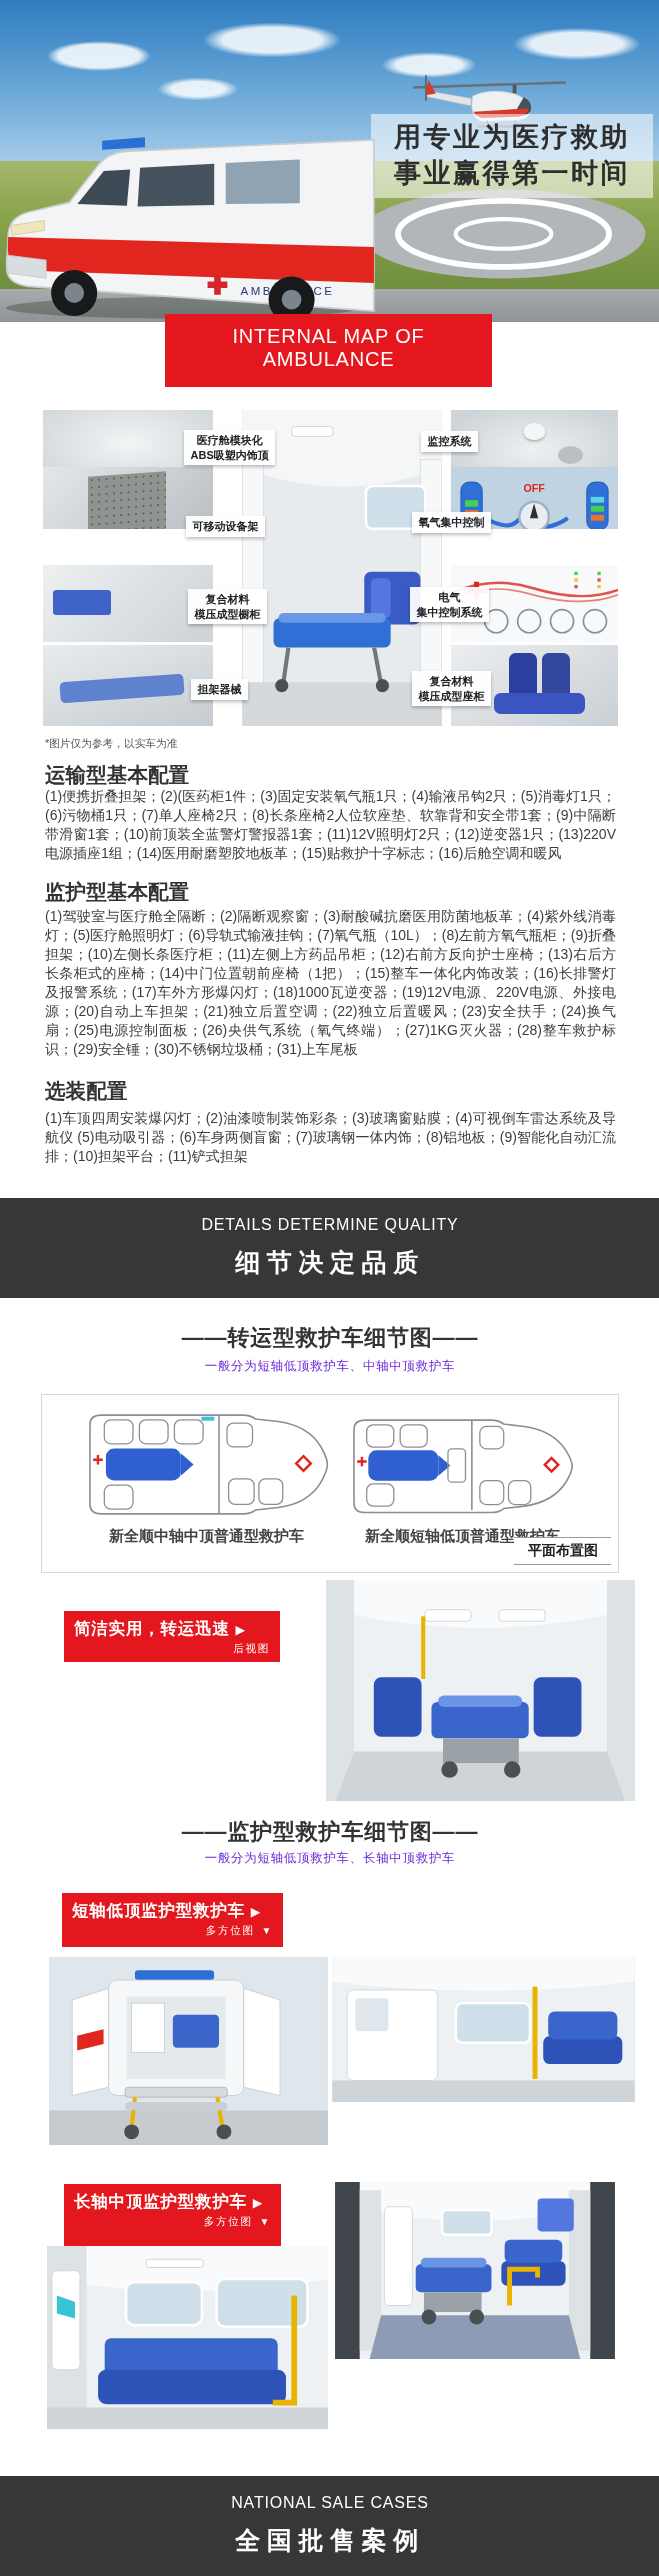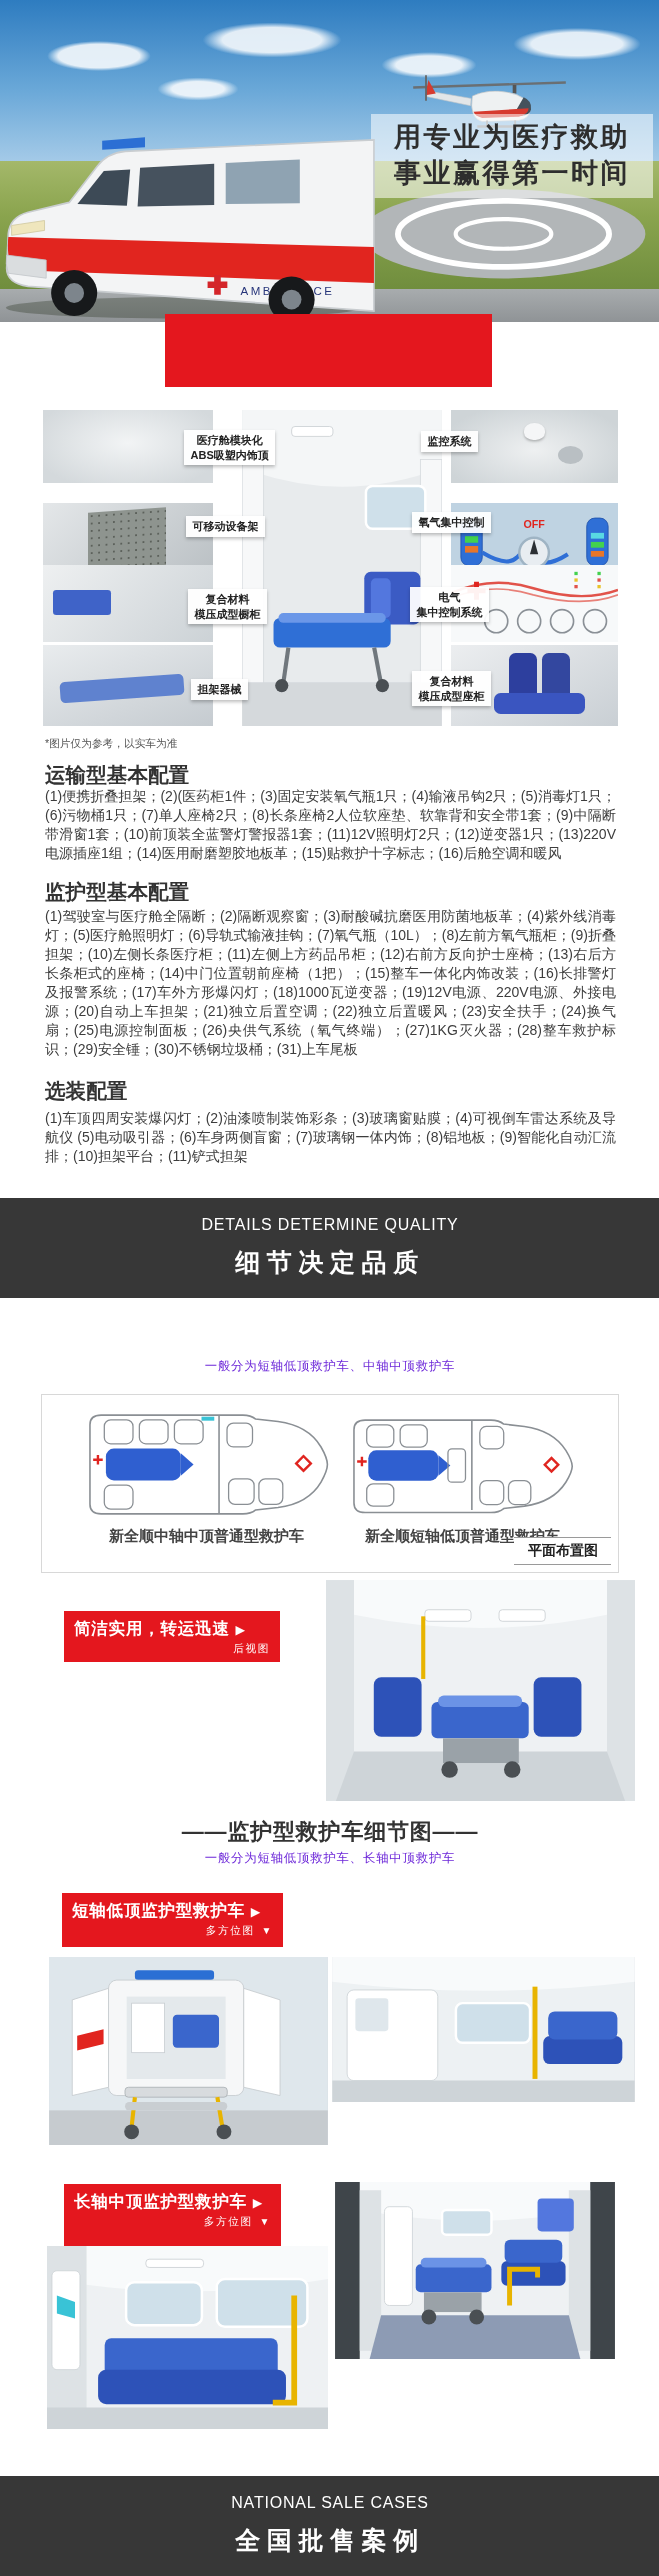--- a/index.html
+++ b/index.html
@@ -142,6 +142,7 @@
   </div>
 
   <div class="abs banner-red">
+    <div class="en">INTERNAL MAP OF AMBULANCE</div>
   </div>
 
   <div class="photo col-l r1" style="background:radial-gradient(115px 58px at 50% 45%,#f2f4f5 0%,#d4d9dc 85%);"></div>

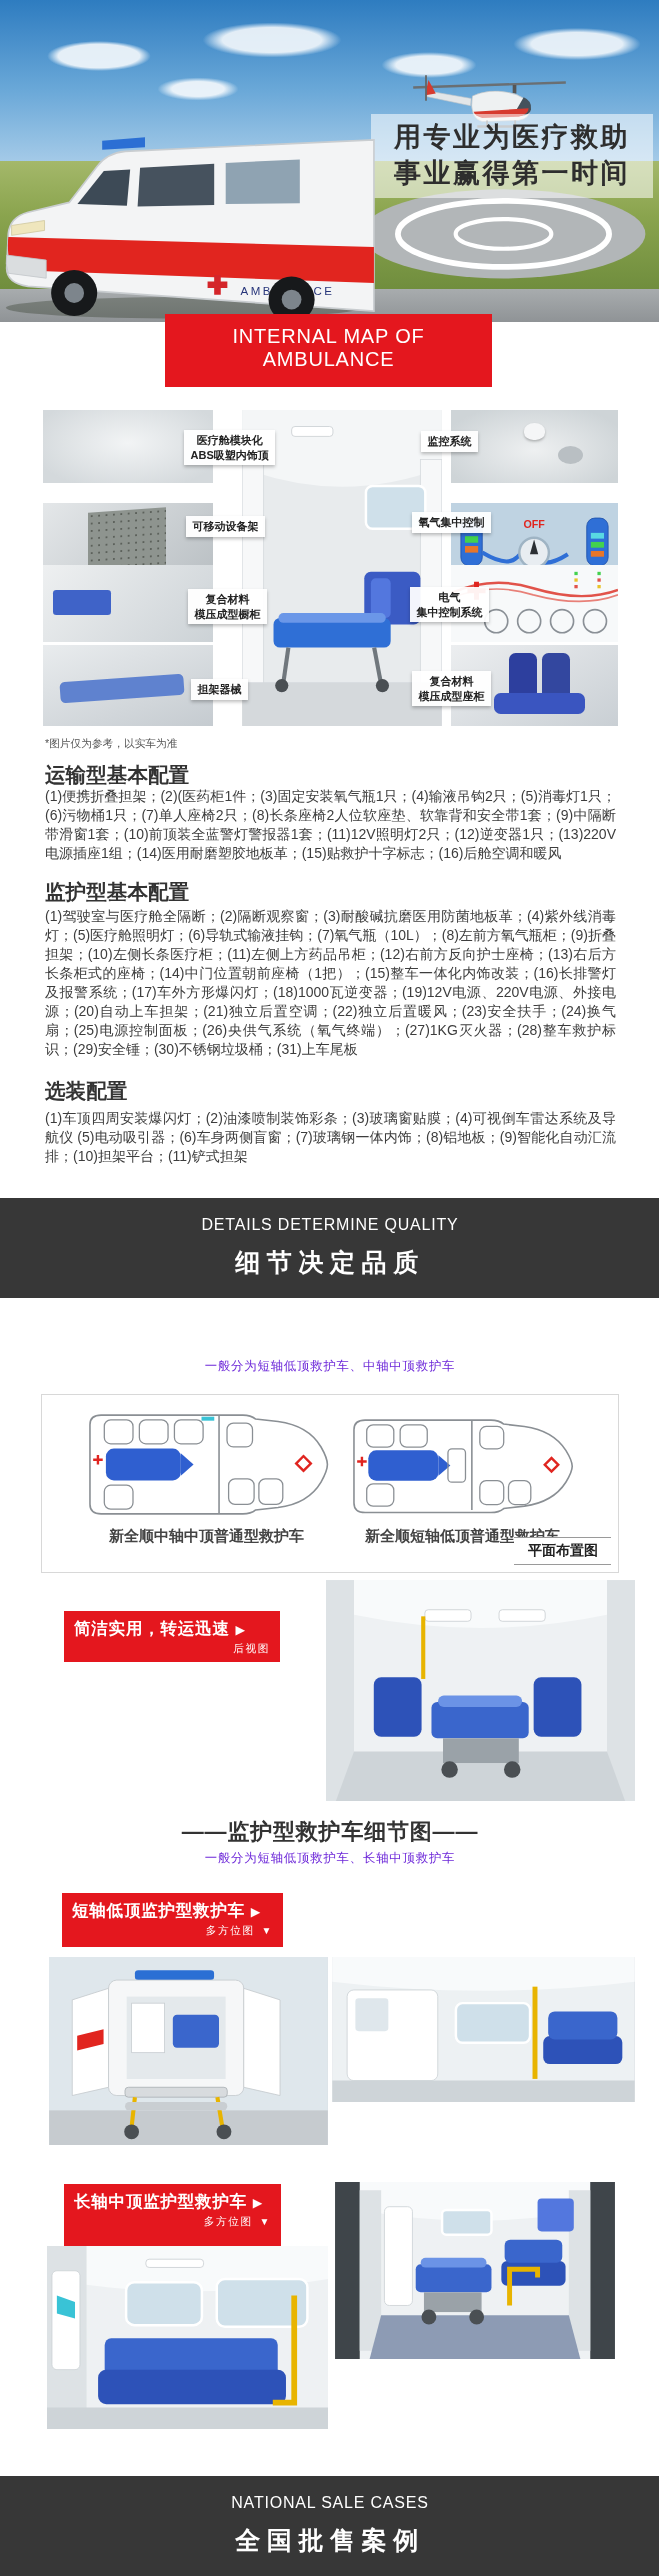--- a/index.html
+++ b/index.html
@@ -34,7 +34,7 @@
   .photo{position:absolute;background:linear-gradient(135deg,#e9ecee 0%,#cdd3d7 100%);overflow:hidden;}
   .col-l{left:43px;width:170px;}
   .col-r{left:451px;width:167px;}
-  .r1{top:410px;height:73px;} .r2{top:503px;height:79px;} .r3{top:565px;height:77px;} .r4{top:645px;height:81px;}
+  .r1{top:410px;height:73px;} .r2{top:467px;height:62px;} .r3{top:565px;height:77px;} .r4{top:645px;height:81px;}
   .ph-main{left:242px;top:410px;width:200px;height:316px;}
   .callout{position:absolute;background:rgba(255,255,255,.94);box-shadow:0 1.6px 3.3px rgba(0,0,0,.25);
            font-size:11px;font-weight:700;color:#222;text-align:center;line-height:1.3;

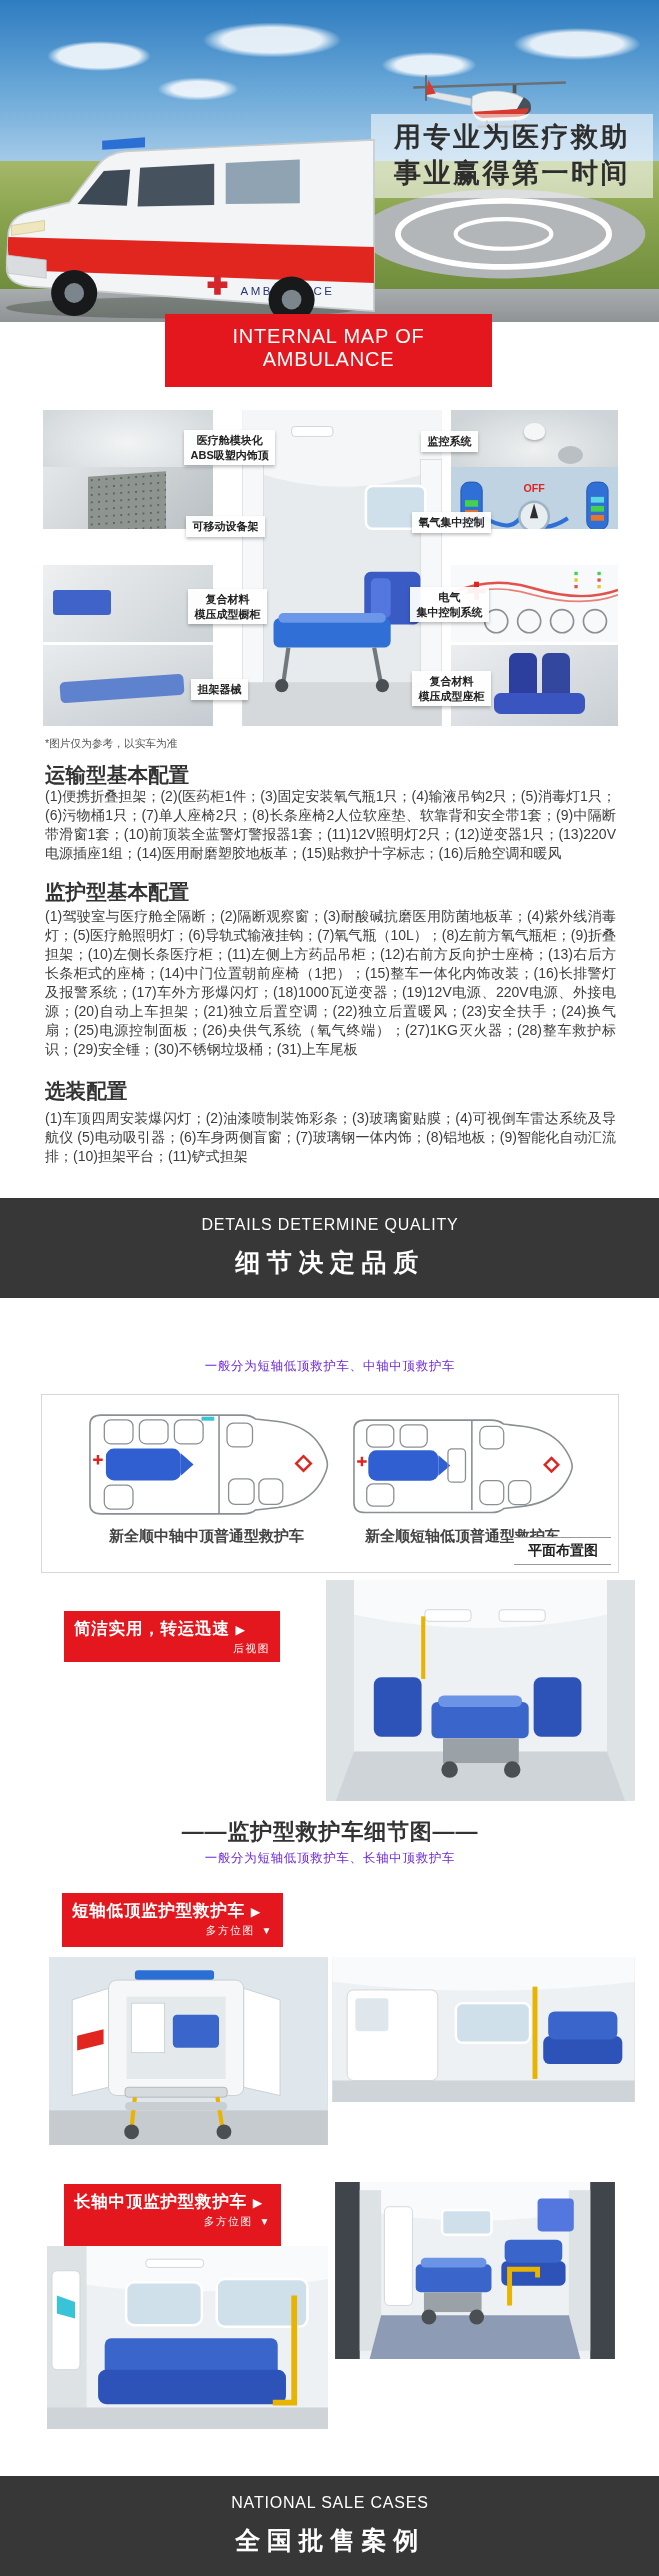--- a/index.html
+++ b/index.html
@@ -265,6 +265,7 @@
     <div class="zh">细节决定品质</div>
   </div>
 
+  <div class="abs sec-title t1">——转运型救护车细节图——</div>
   <div class="abs sec-sub s1">一般分为短轴低顶救护车、中轴中顶救护车</div>
 
   <div class="abs floorplan">

